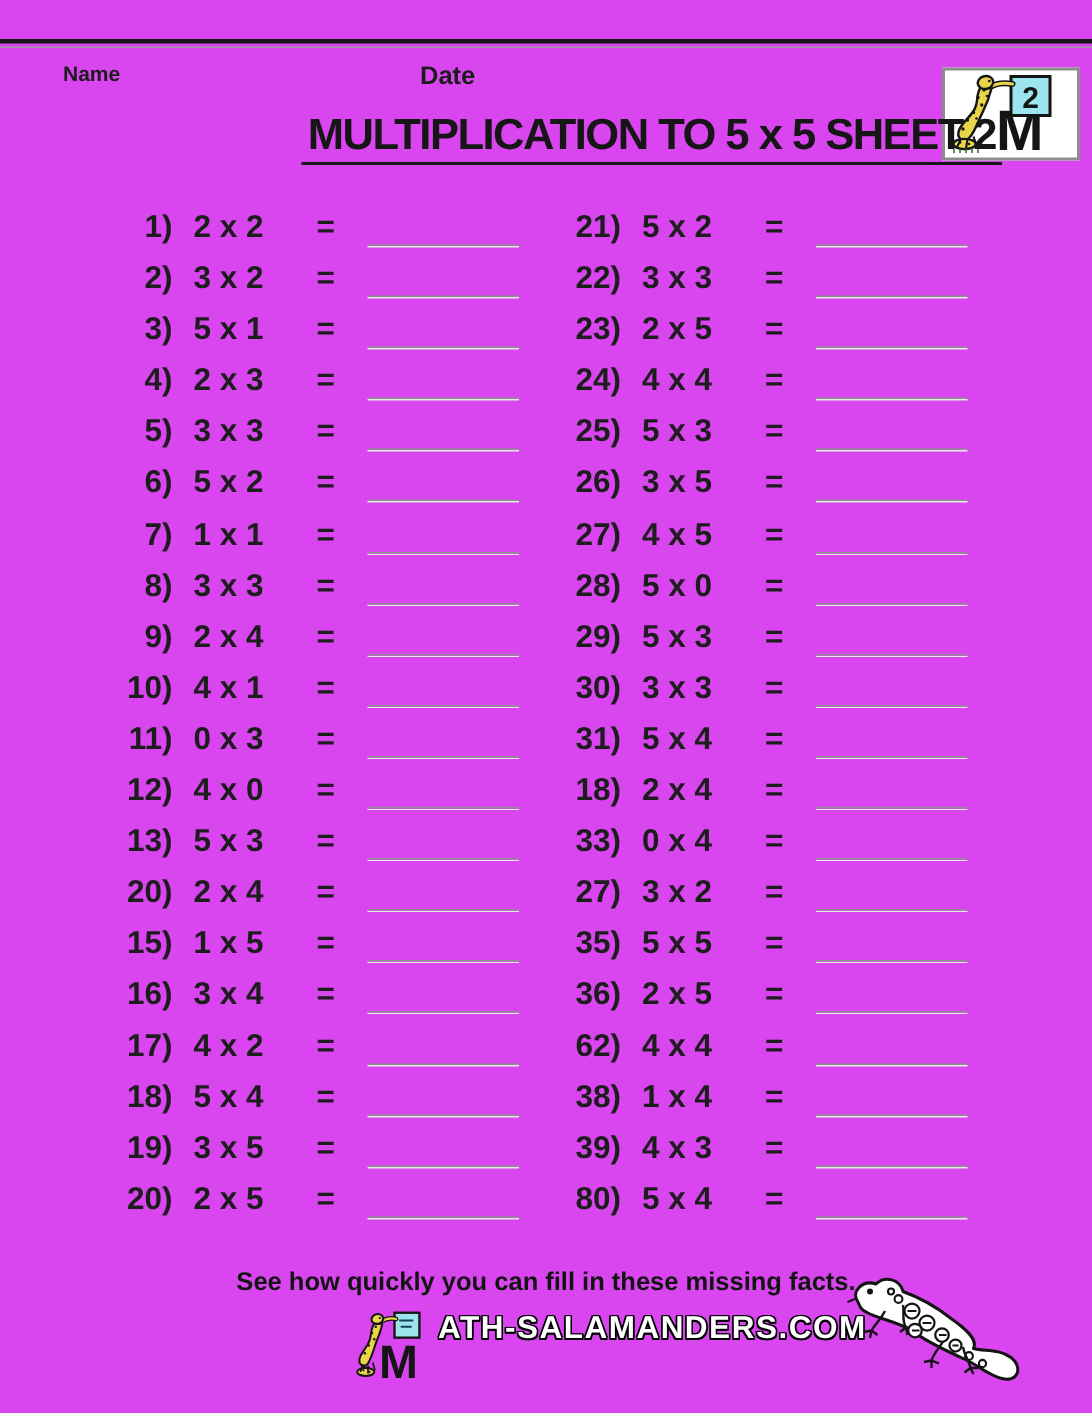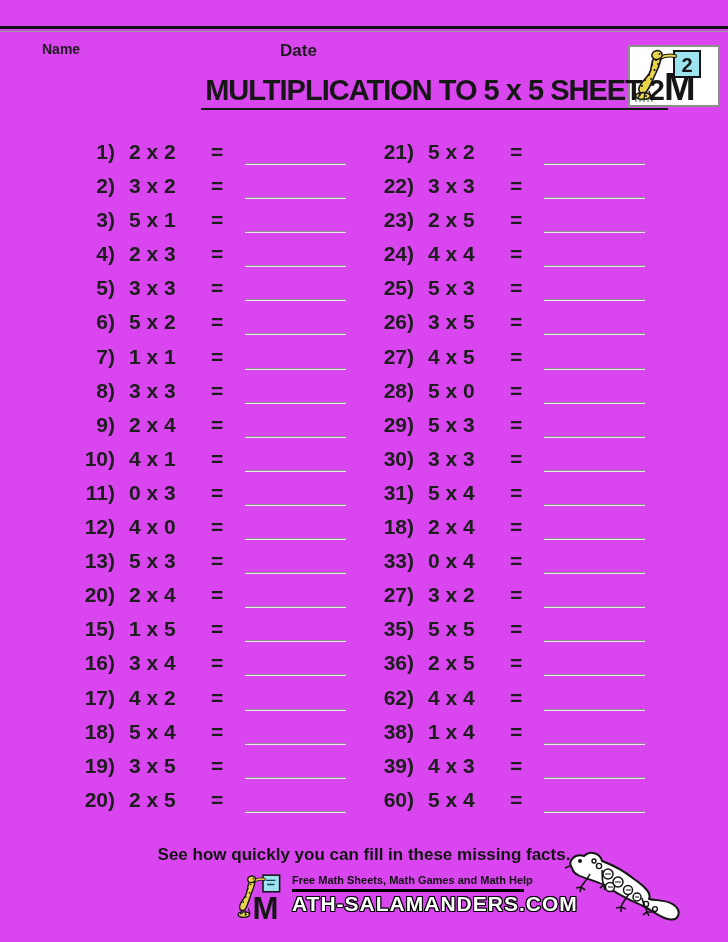--- a/index.html
+++ b/index.html
@@ -342,7 +342,7 @@
         <span class="pline"></span>
       </div>
       <div class="prow">
-        <span class="pnum">60)</span>
+        <span class="pnum">80)</span>
         <span class="pexpr">5 x 4</span>
         <span class="peq">=</span>
         <span class="pline"></span>

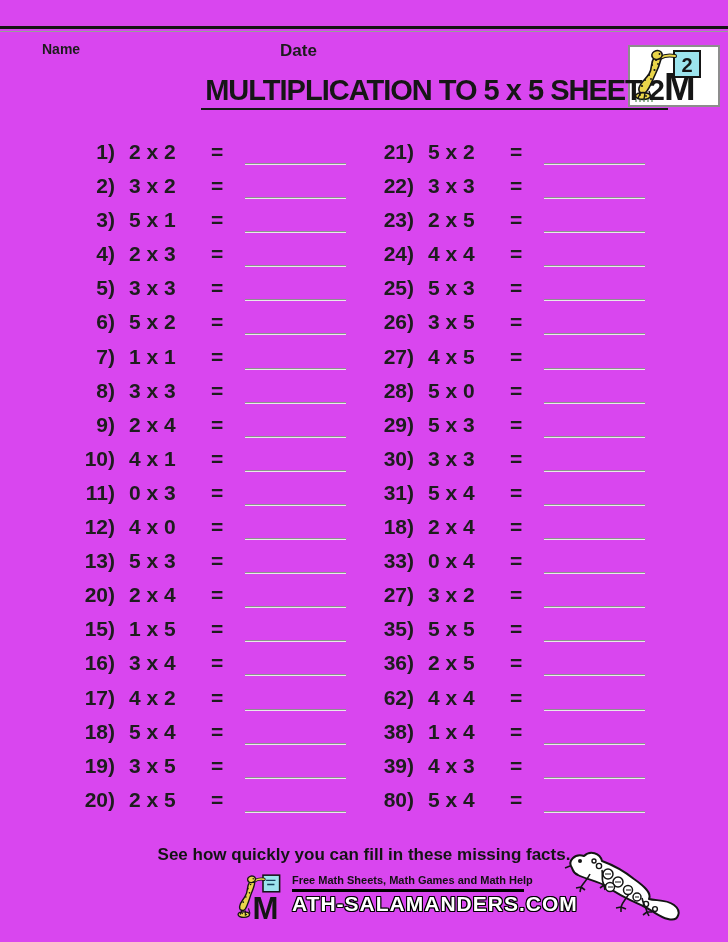--- a/index.html
+++ b/index.html
@@ -374,7 +374,6 @@
       </g>
     </svg>
     <div class="footer-logo-text">
-      <div class="flt-top">Free Math Sheets, Math Games and Math Help</div>
       <div class="flt-main">ATH-SALAMANDERS.COM</div>
     </div>
   </div>

